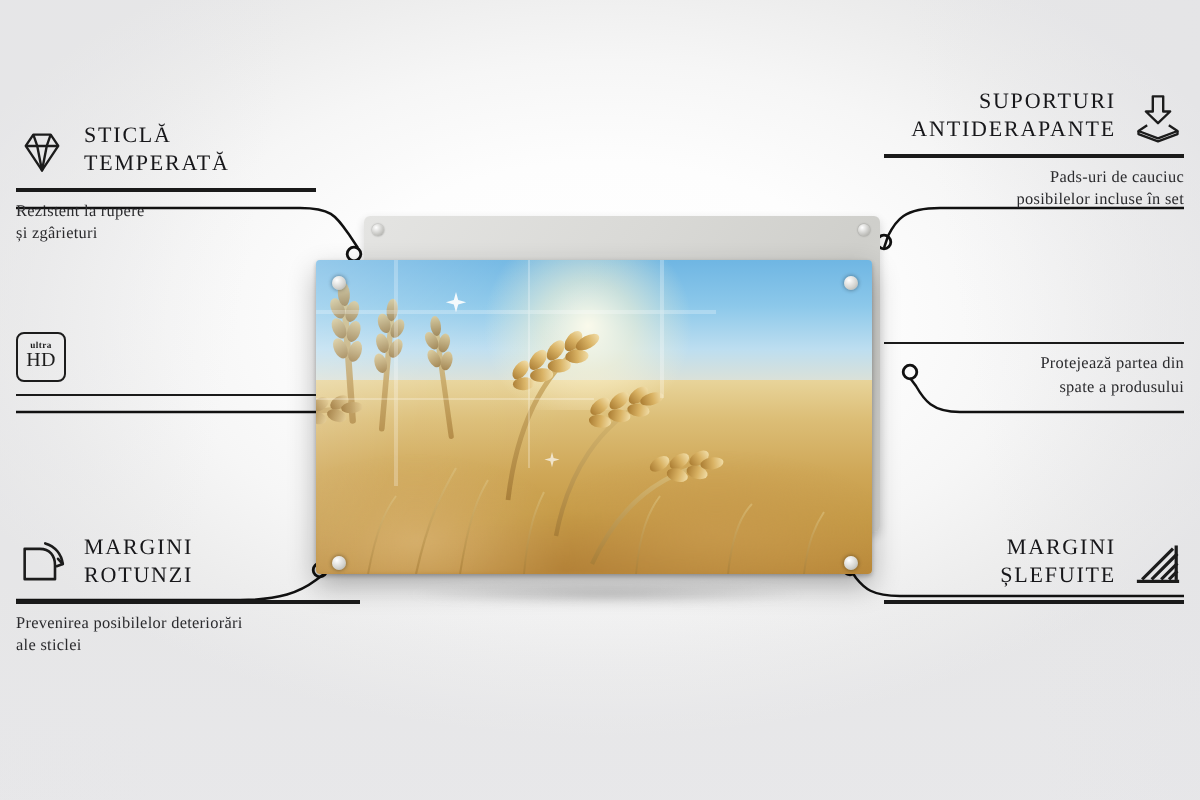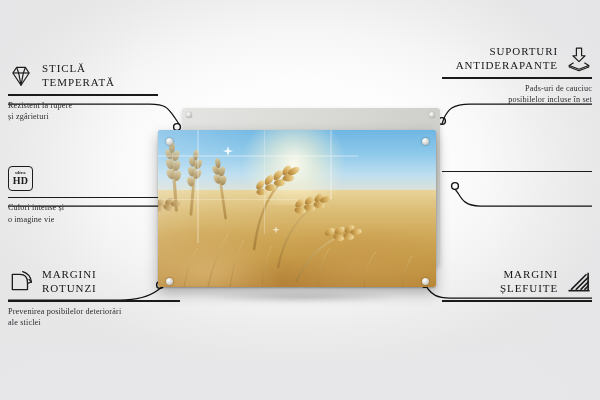--- a/index.html
+++ b/index.html
@@ -135,7 +135,7 @@
     line-height:1;
   }
   .hd-badge .u { font-size:4.6px; font-weight:700; letter-spacing:0.2px; color:#1c1c1c; }
-  .hd-badge .h { font-size:10px; font-weight:700; letter-spacing:0.2px; color:#1c1c1c; margin-top:0.5px; }
+  .hd-badge .h { font-size:10px; font-weight:400; letter-spacing:0.2px; color:#1c1c1c; margin-top:0.5px; }
 </style>
 </head>
 <body>

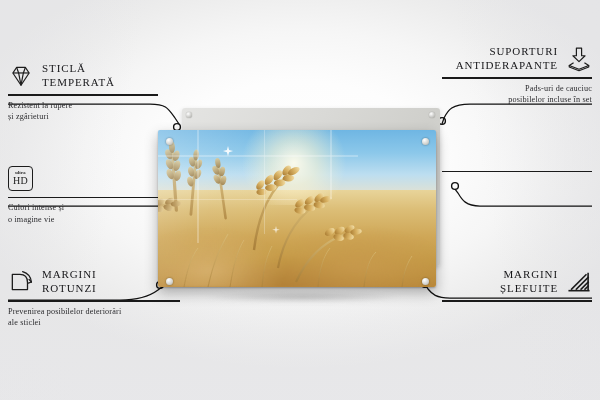--- a/index.html
+++ b/index.html
@@ -386,6 +386,8 @@
 
 <div class="feat right" style="top:166px;">
   <div class="feat-rule"></div>
+  <div class="feat-desc">Protejează partea din
+spate a produsului</div>
 </div>
 
 <div class="feat right" style="top:268px;">

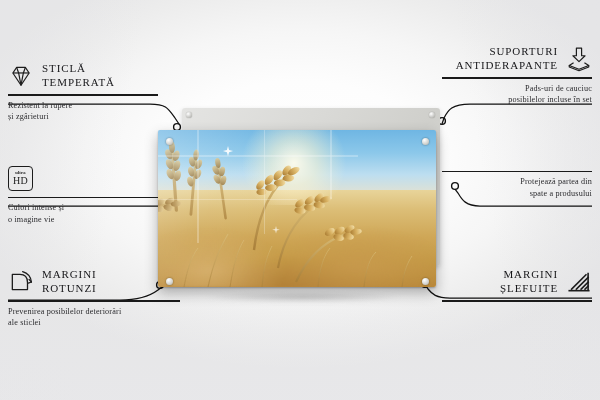--- a/index.html
+++ b/index.html
@@ -346,8 +346,6 @@
     </span>
   </div>
   <div class="feat-rule"></div>
-  <div class="feat-desc">Culori intense și
-o imagine vie</div>
 </div>
 
 <div class="feat left" style="top:268px; width:172px;">

